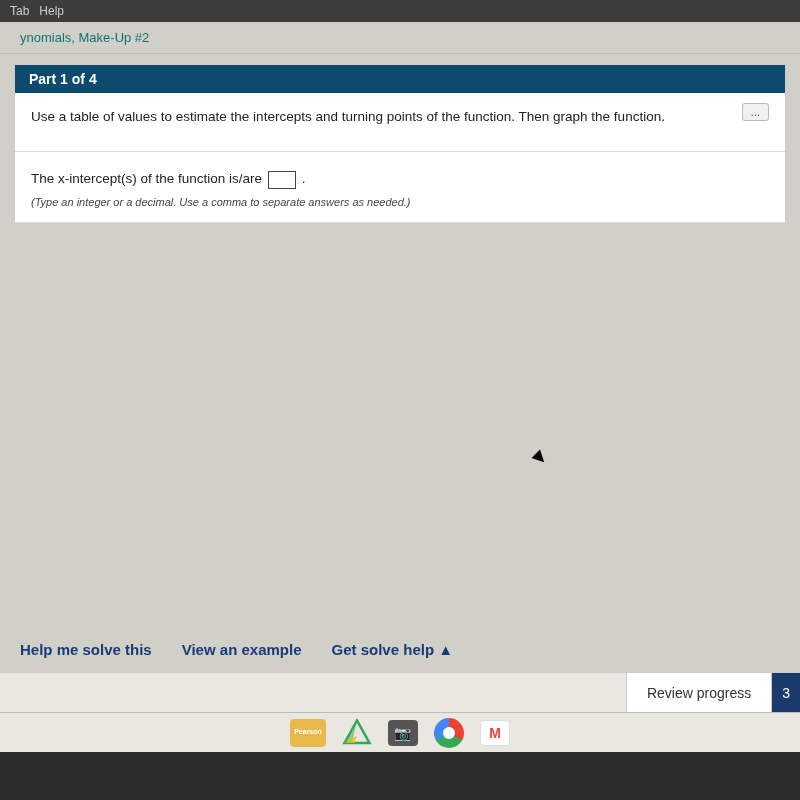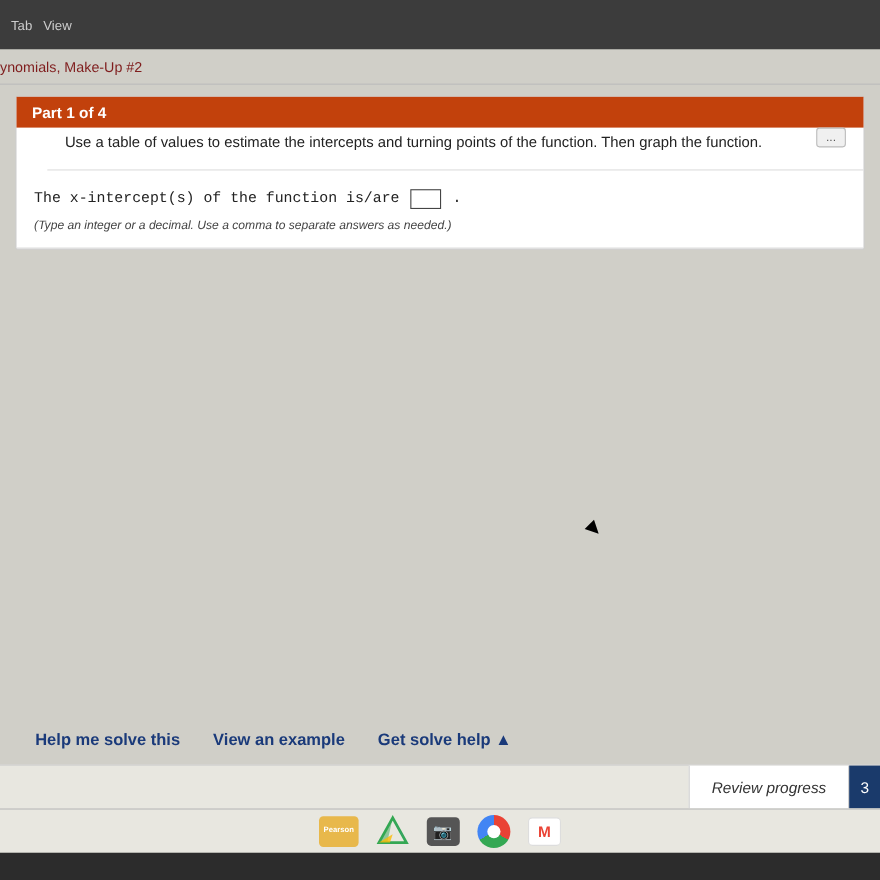--- a/index.html
+++ b/index.html
@@ -14,7 +14,7 @@
     
     .browser-bar {
       background: #3c3c3c;
-      height: 45px;
+      height: 22px;
       display: flex;
       align-items: center;
       padding: 0 10px;

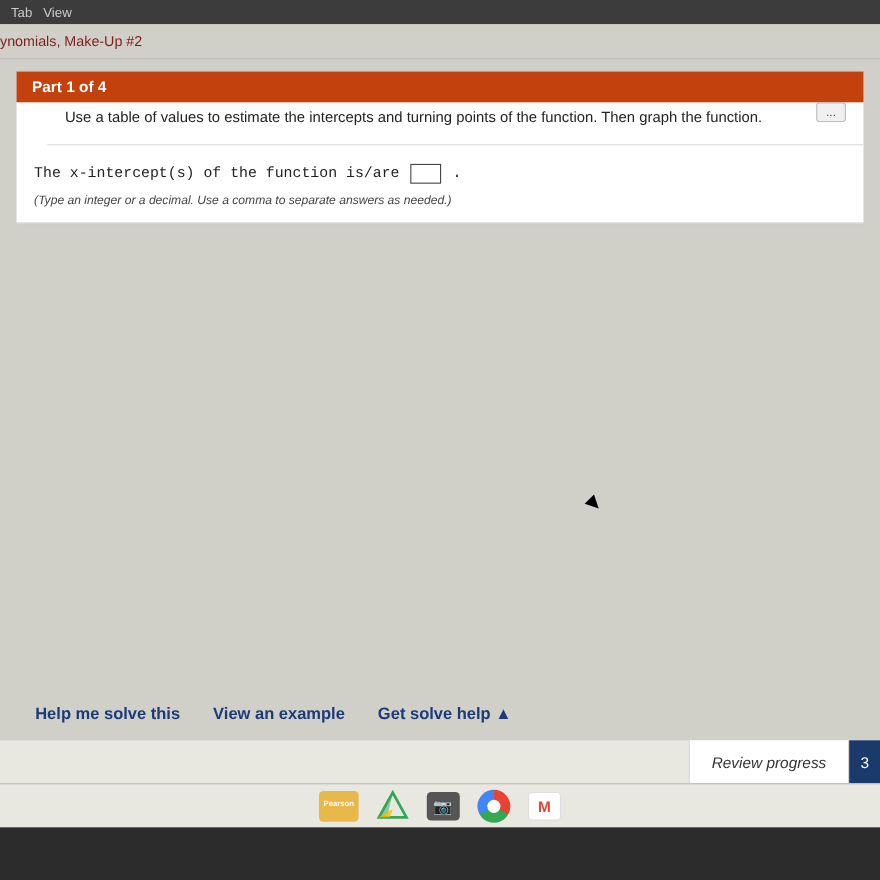--- a/index.html
+++ b/index.html
@@ -285,7 +285,7 @@
 
 <div class="browser-bar">
   <span class="browser-bar-text">Tab</span>
-  <span class="browser-bar-text">View</span>
+  <span class="browser-bar-text">Help</span>
 </div>
 
 <div class="main-area">

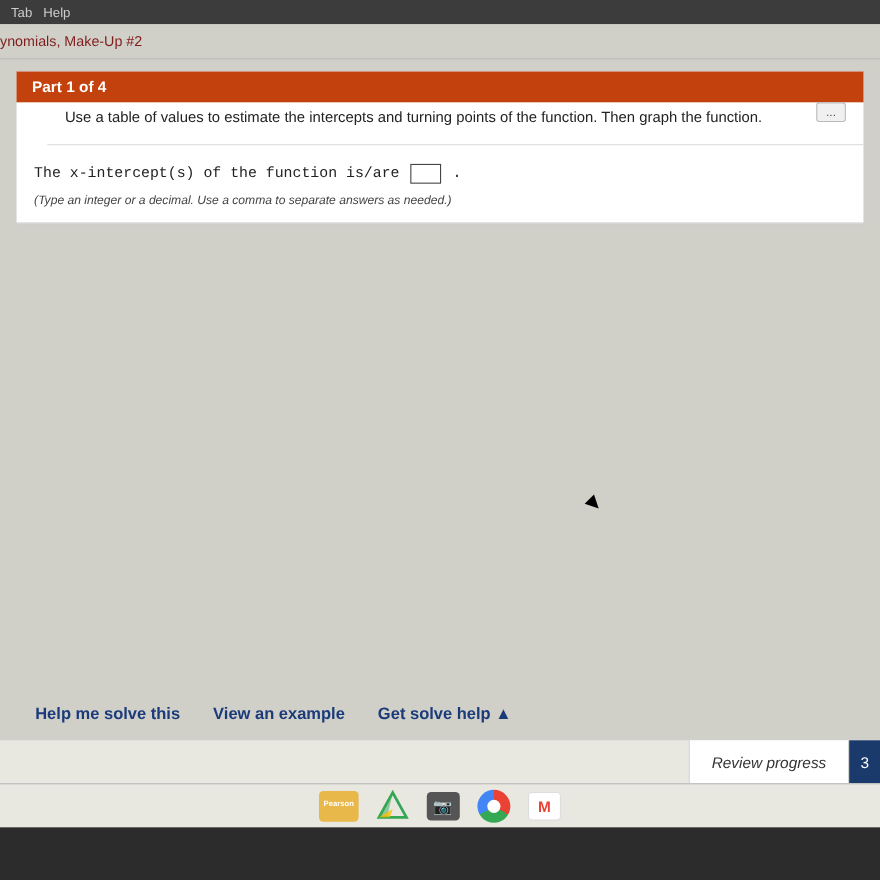--- a/index.html
+++ b/index.html
@@ -36,9 +36,9 @@
     
     .page-header {
       background: #d0cfc8;
-      padding: 8px 0;
+      padding: 8px 20px;
       font-size: 13px;
-      color: #7f1d1d;
+      color: #0f766e;
       border-bottom: 1px solid #bbb;
     }
 

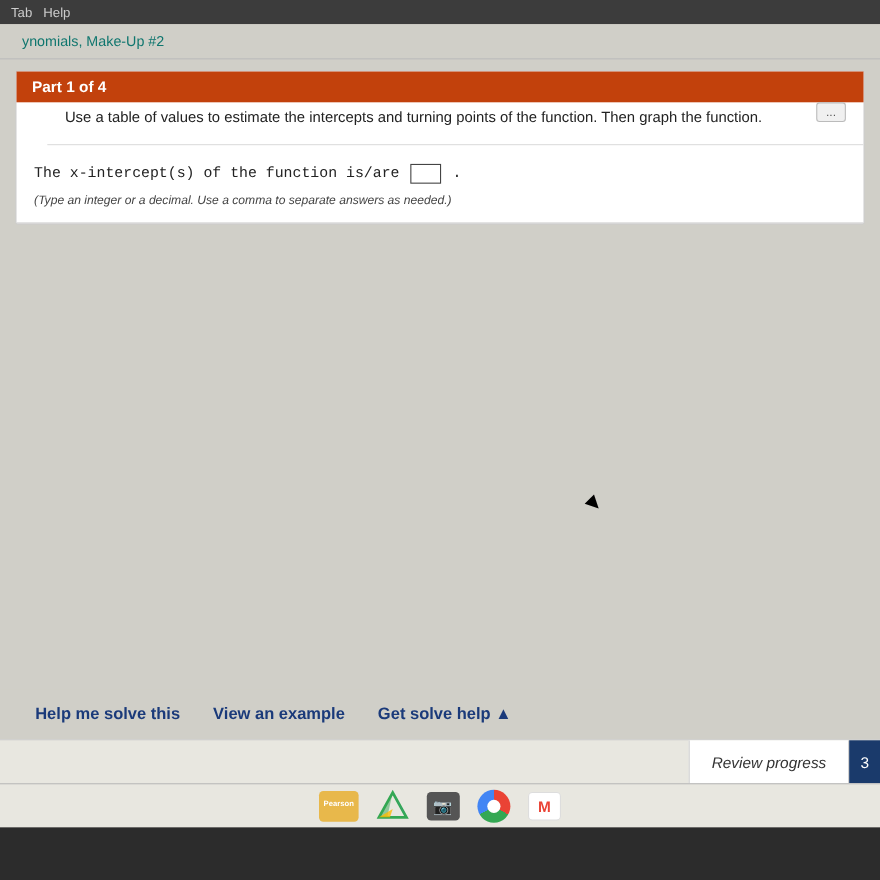--- a/index.html
+++ b/index.html
@@ -53,7 +53,7 @@
 
     
     .part-header {
-      background: #c2410c;
+      background: #0c4a6e;
       color: #ffffff;
       padding: 6px 14px;
       font-size: 14px;

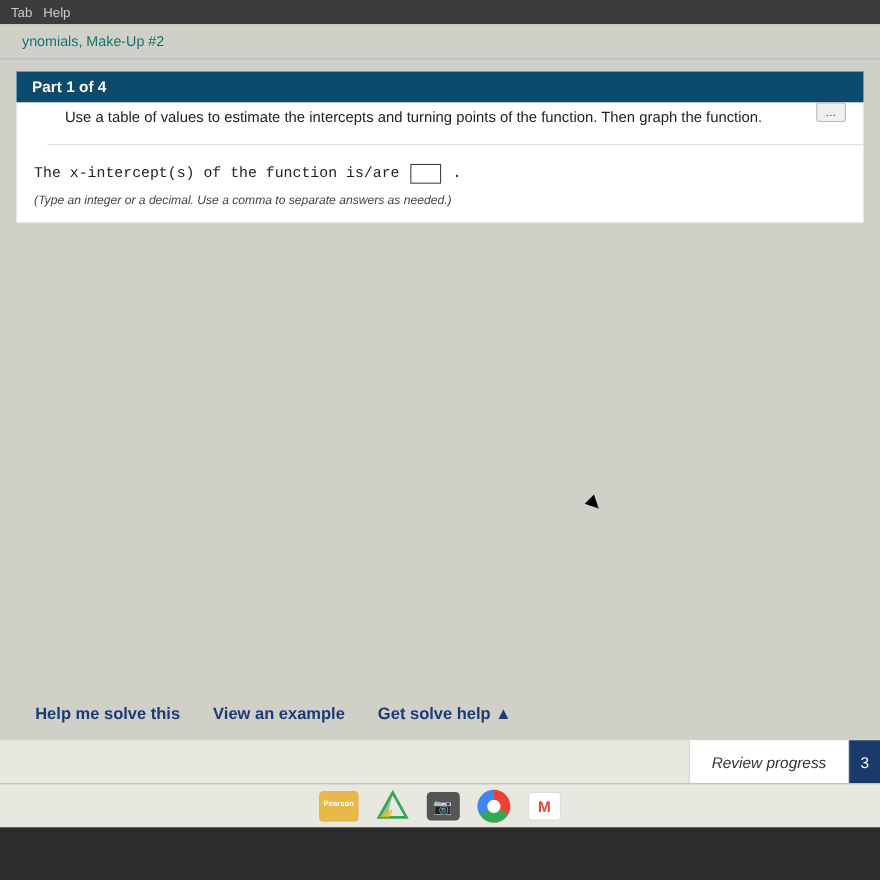--- a/index.html
+++ b/index.html
@@ -62,9 +62,8 @@
 
     
     .problem-area {
-      padding: 4px 16px;
+      padding: 14px 16px;
       border-bottom: 1px solid #ddd;
-      margin-left: 28px;
     }
 
     .problem-instruction {

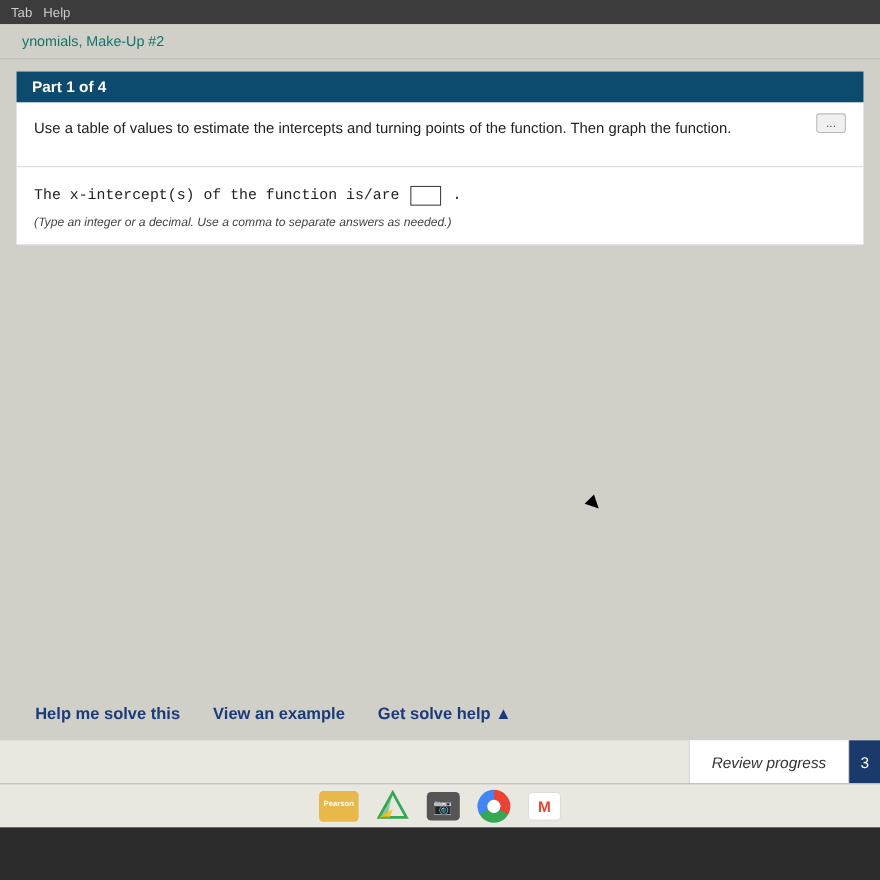--- a/index.html
+++ b/index.html
@@ -108,7 +108,6 @@
       color: #222;
       margin-bottom: 6px;
       line-height: 1.6;
-      font-family: Liberation Mono, monospace;
     }
 
     .answer-hint {

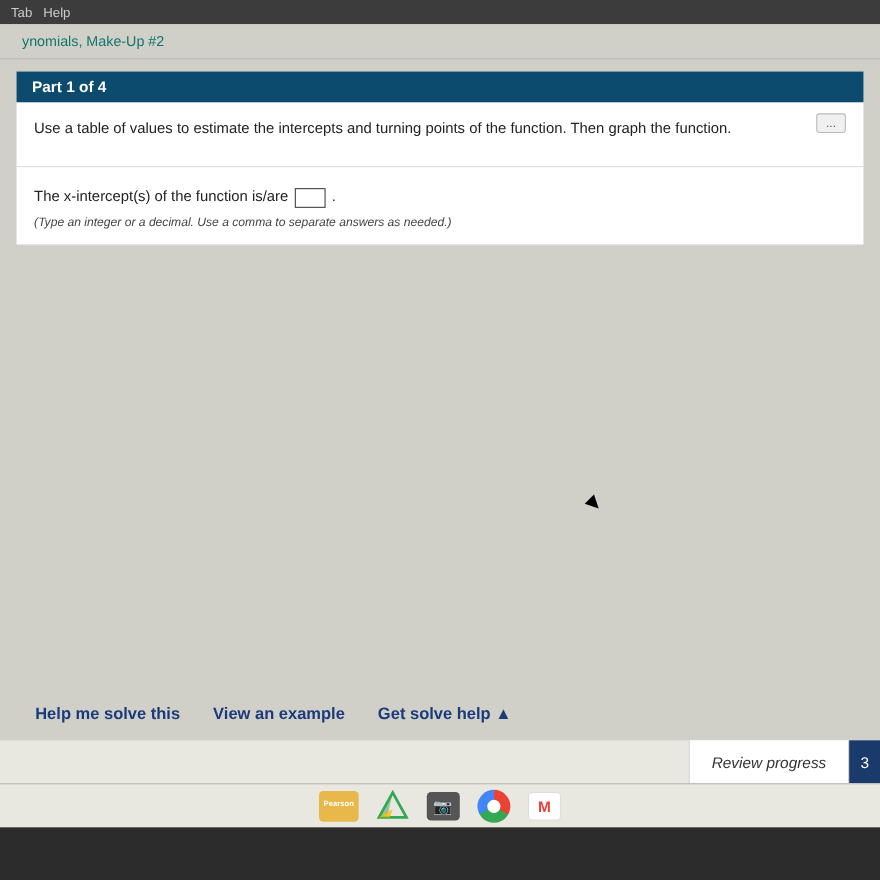--- a/index.html
+++ b/index.html
@@ -122,7 +122,7 @@
       bottom: 80px;
       left: 0;
       right: 0;
-      padding: 14px 32px;
+      padding: 14px 20px;
       display: flex;
       gap: 30px;
       align-items: center;

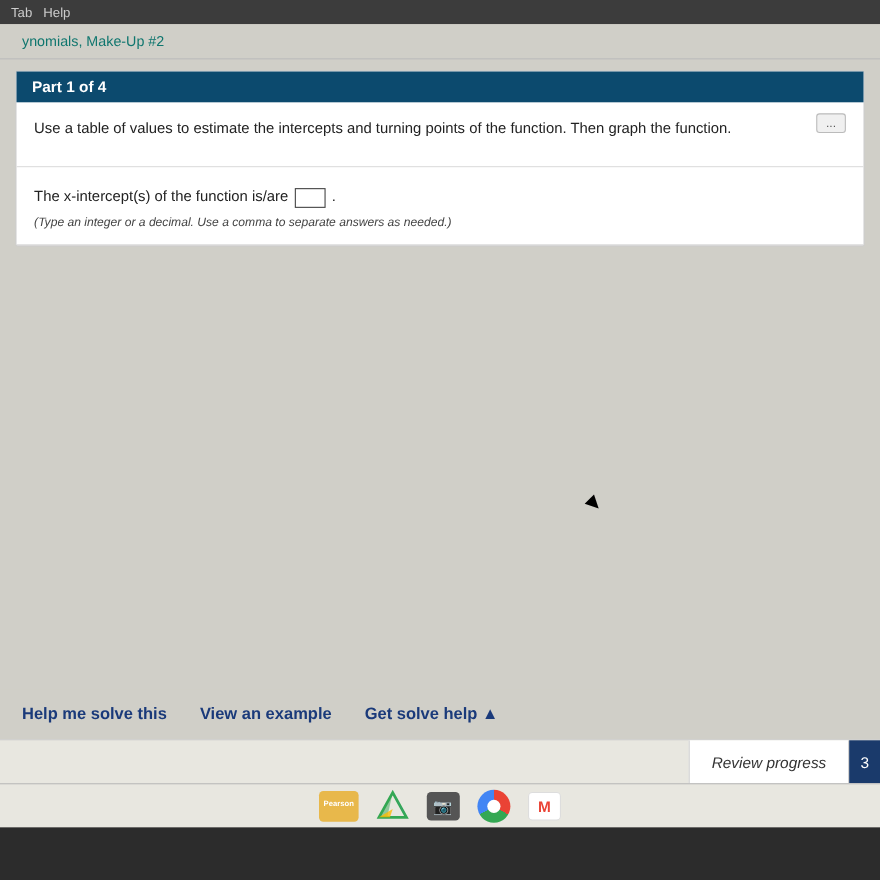--- a/index.html
+++ b/index.html
@@ -161,7 +161,6 @@
       border-left: 1px solid #ccc;
       border-right: 1px solid #ccc;
       height: 100%;
-      font-style: italic;
     }
 
     .question-label {

